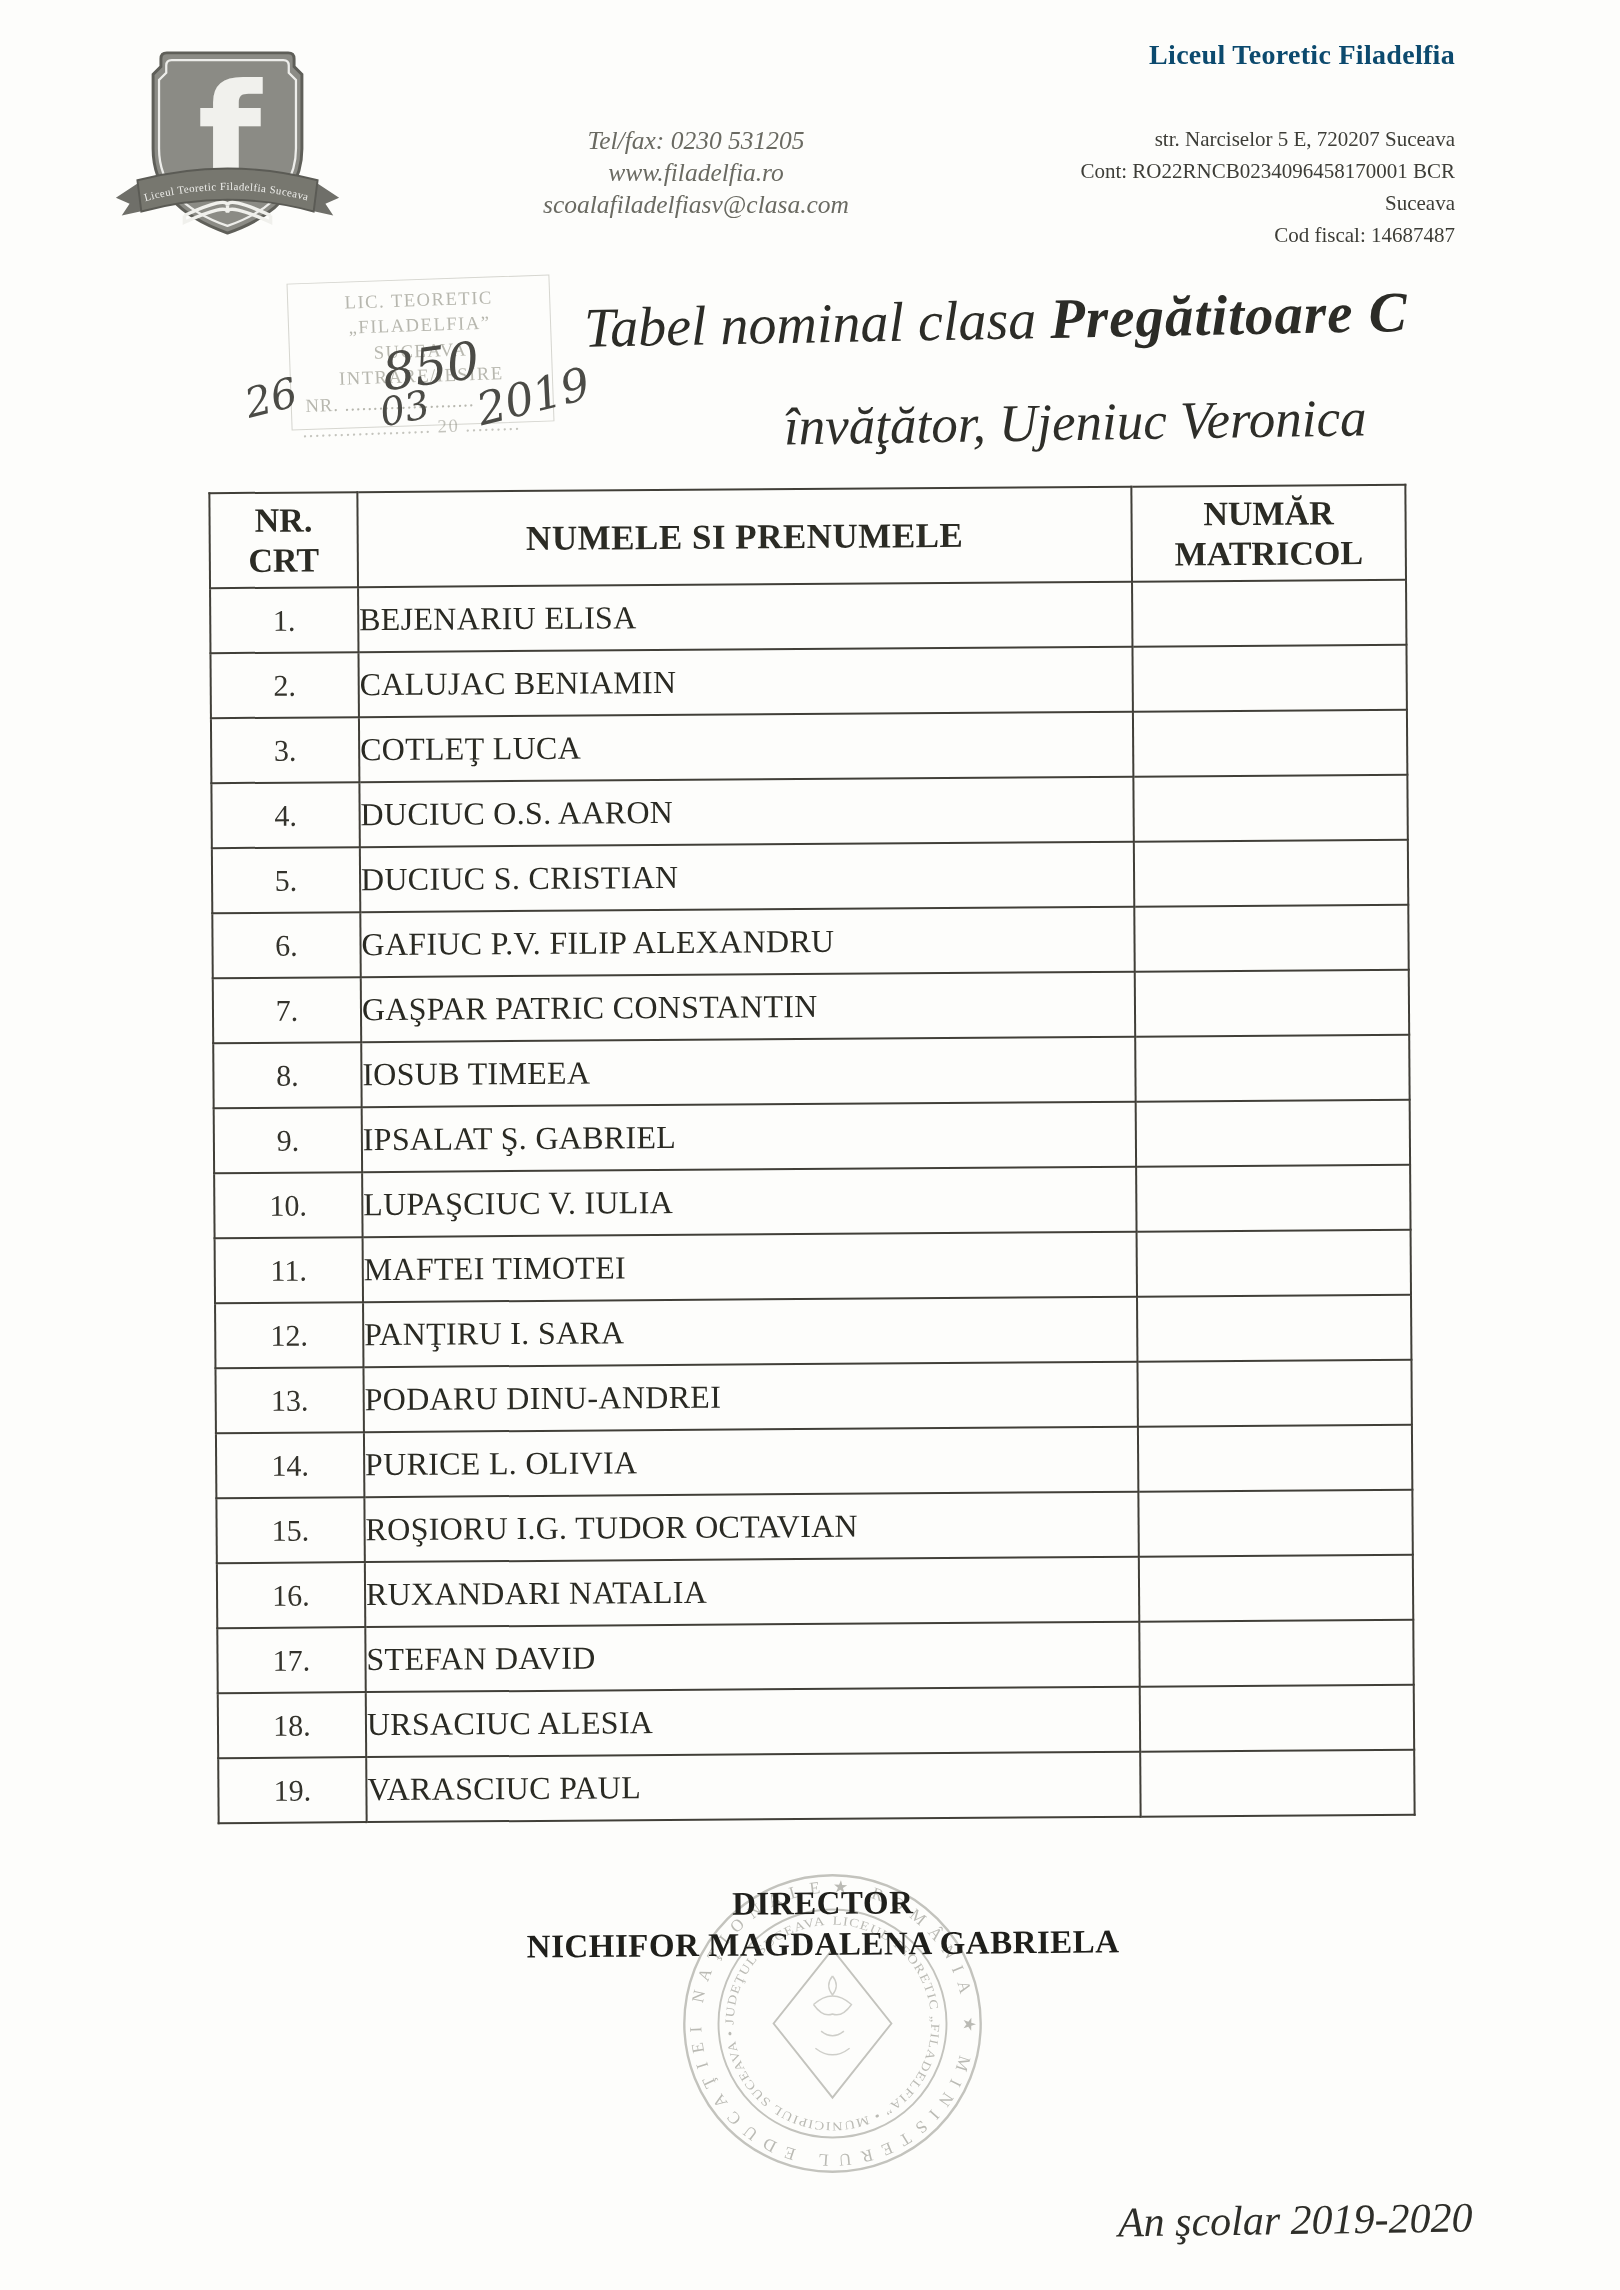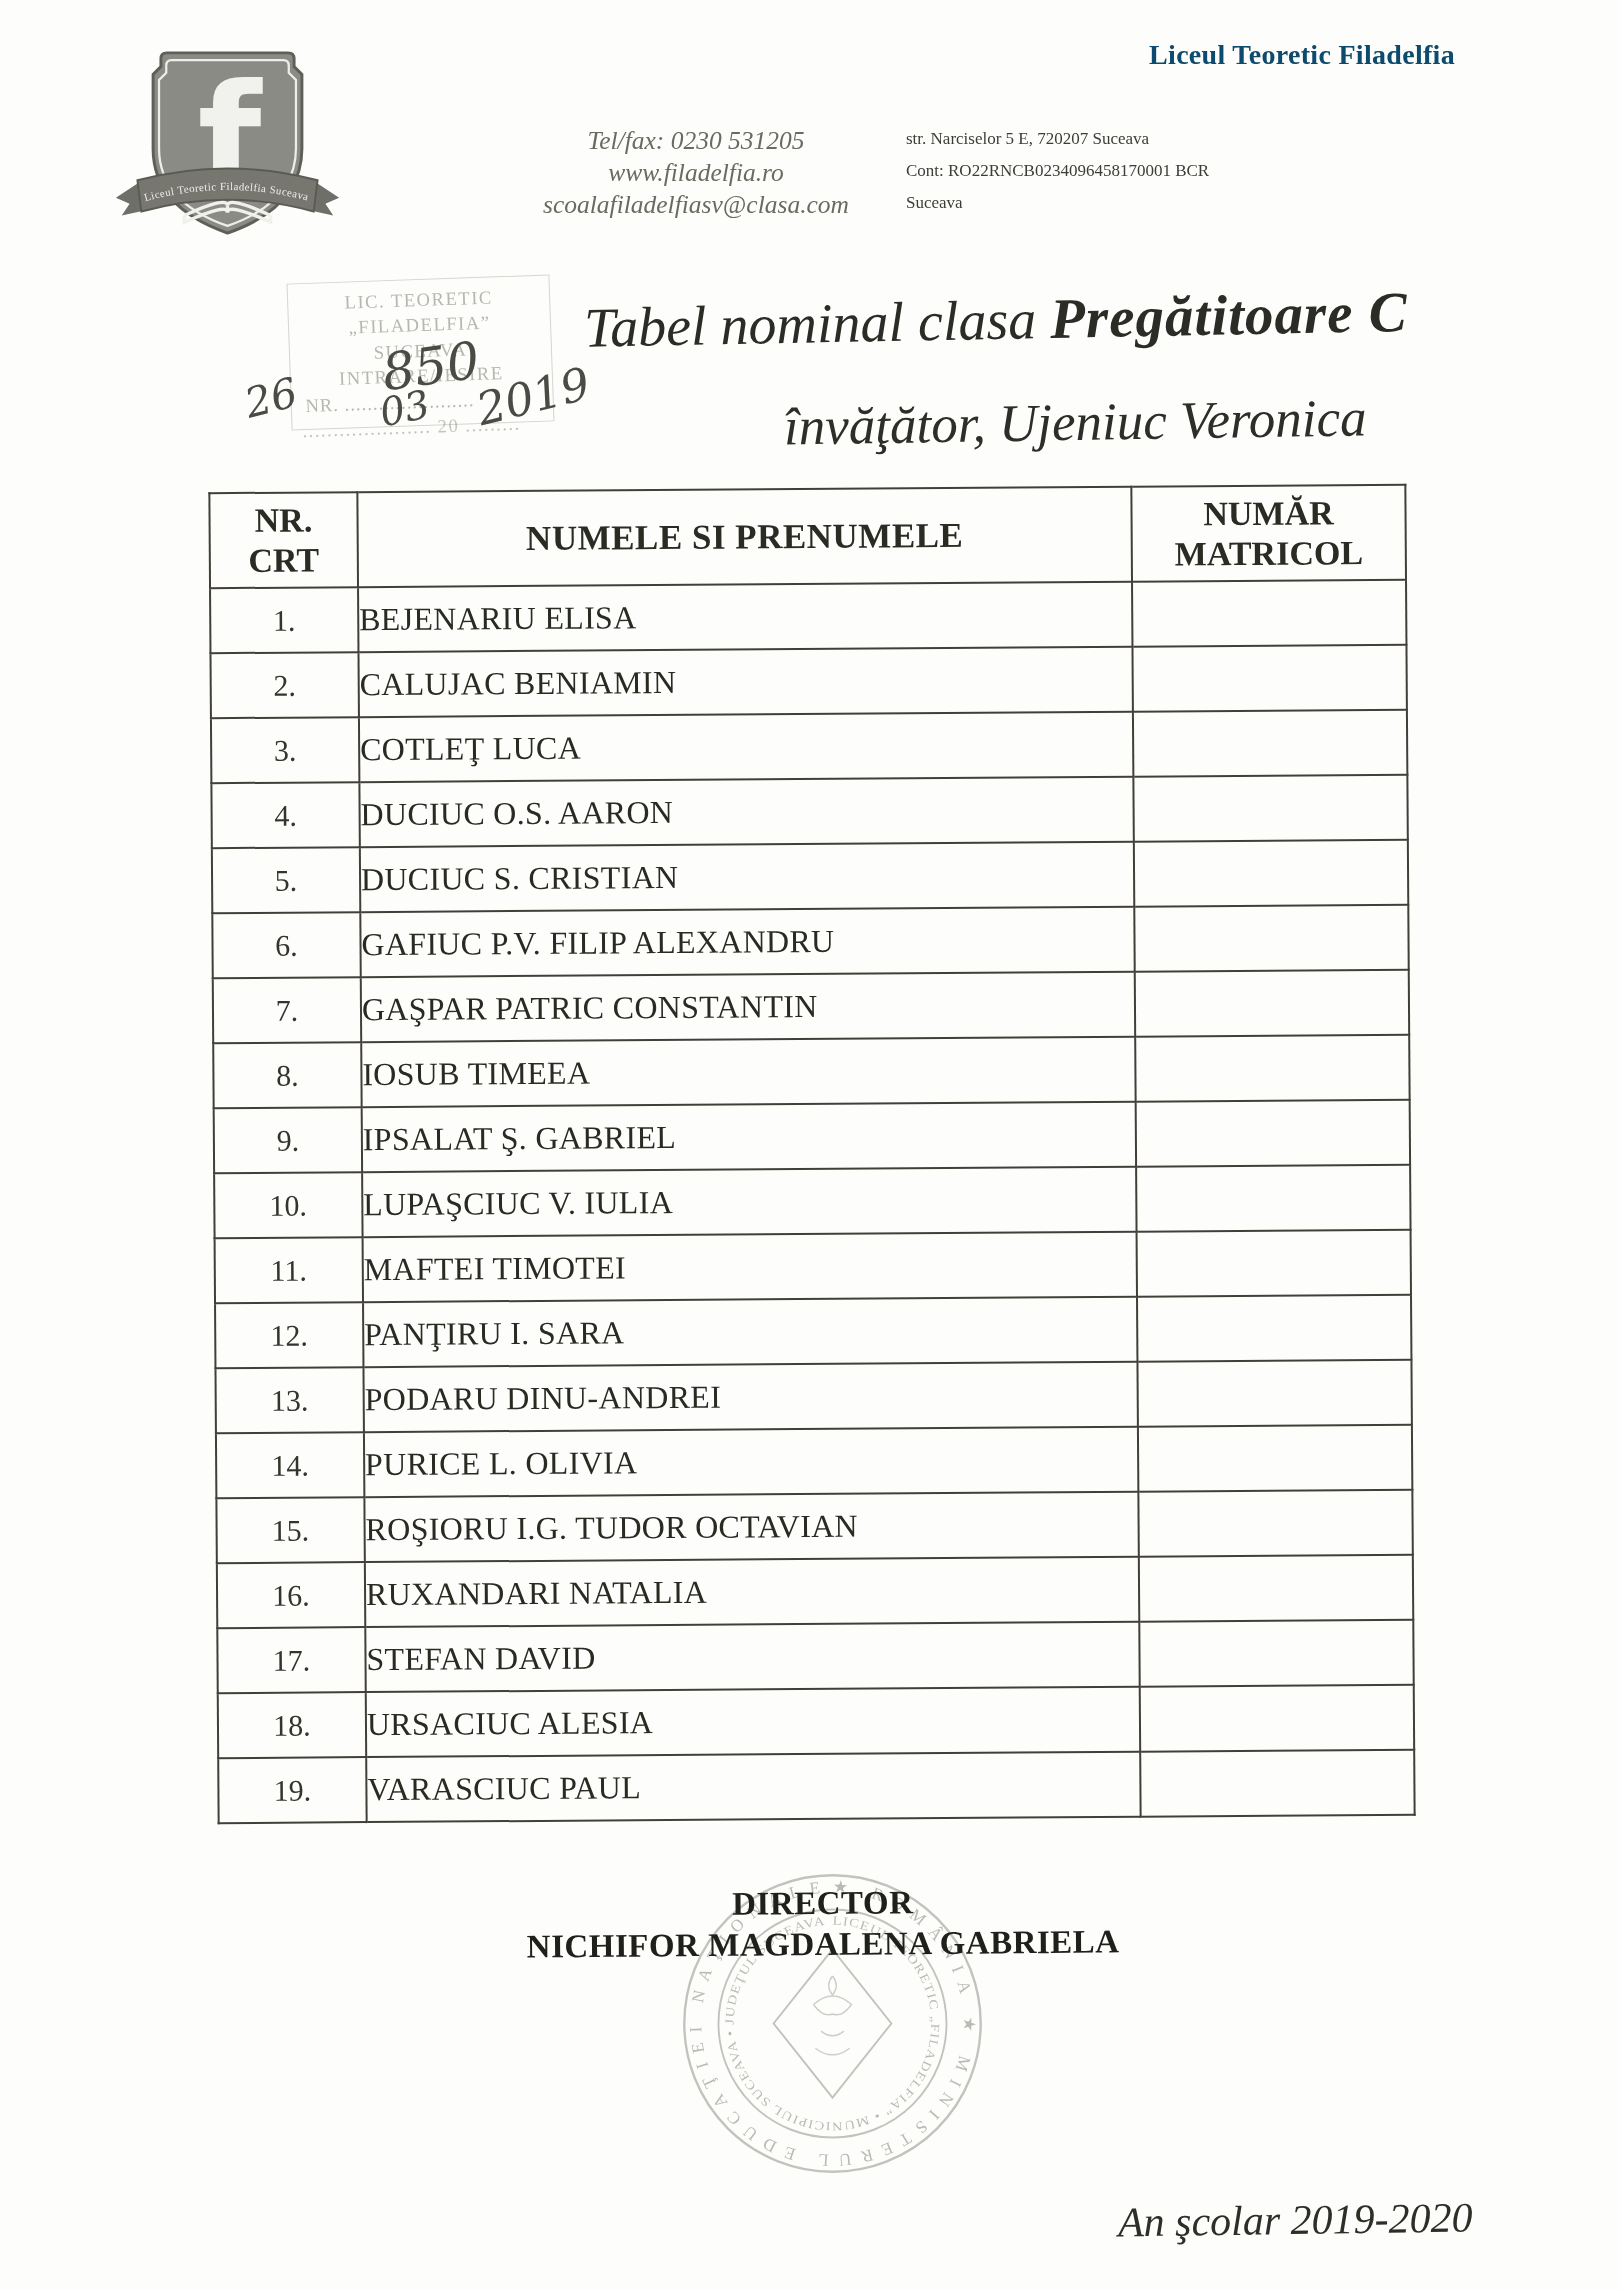--- a/index.html
+++ b/index.html
@@ -26,7 +26,7 @@
   }
   .address-block{
     position:absolute;right:165px;top:123px;width:549px;
-    font-size:17px;line-height:32px;color:#3d3d37;
+    text-align:right;font-size:21px;line-height:32px;color:#3d3d37;
   }
 
   

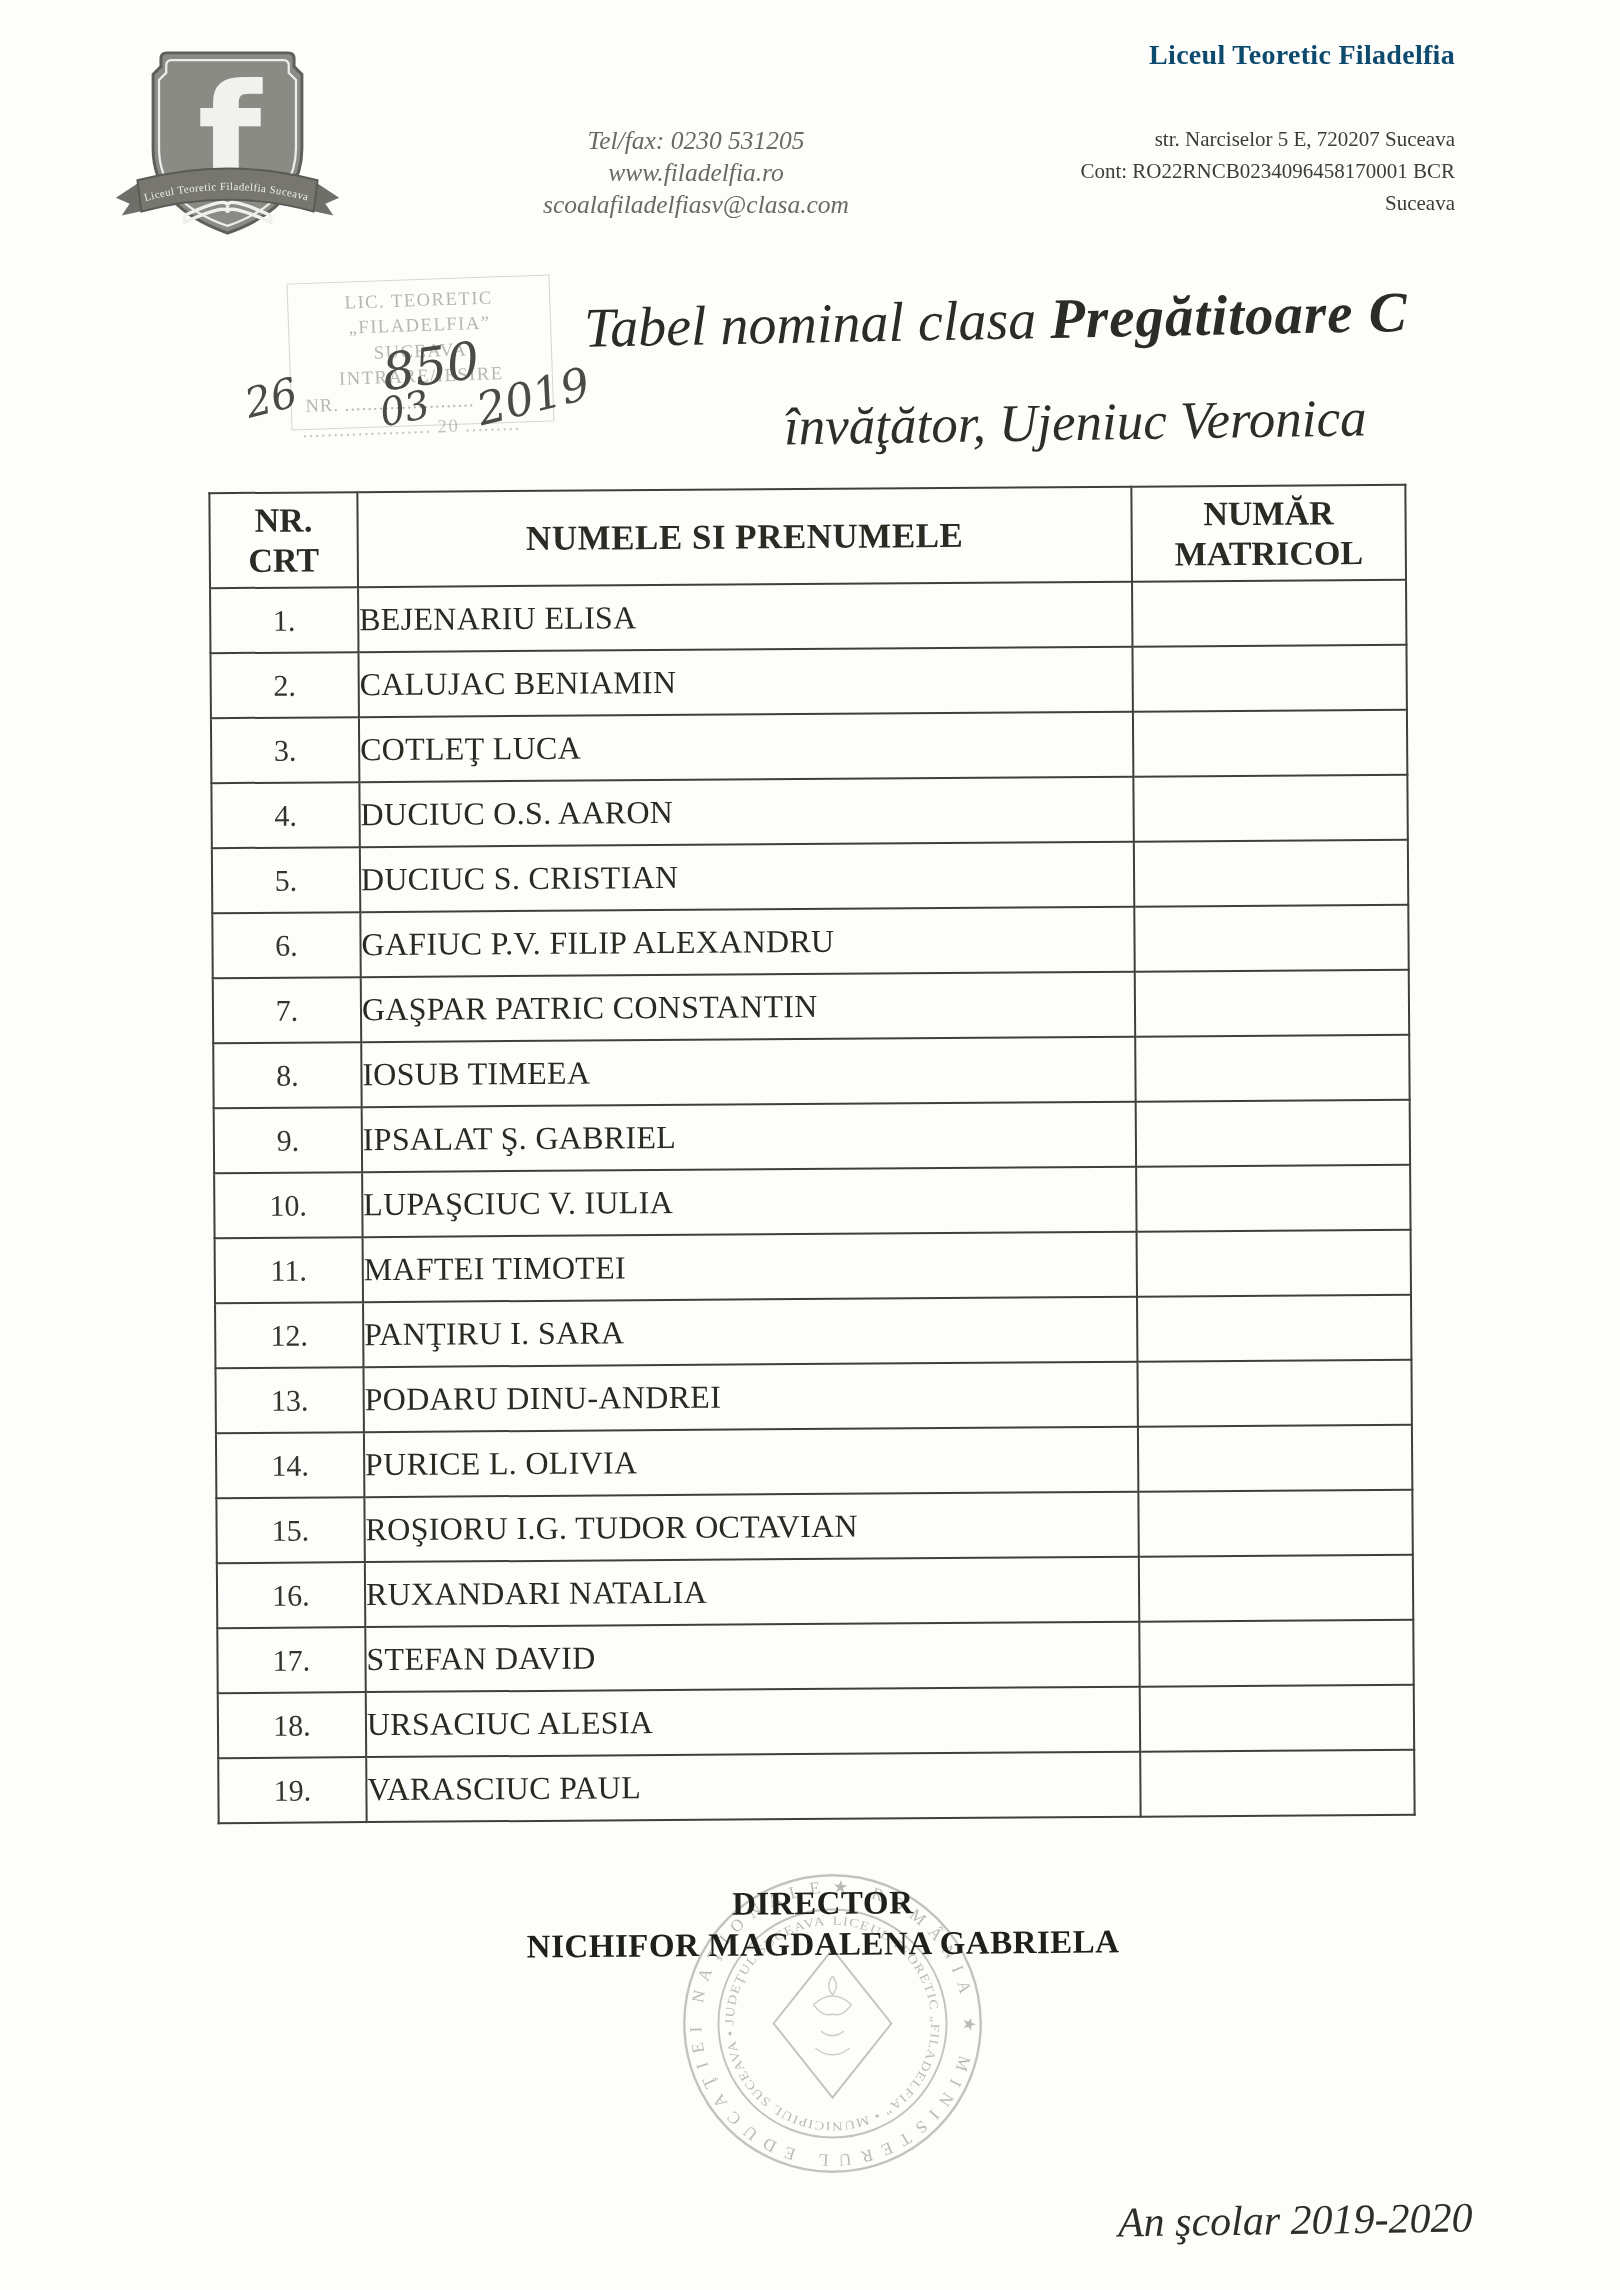--- a/index.html
+++ b/index.html
@@ -141,6 +141,7 @@
     <div>str. Narciselor 5 E, 720207 Suceava</div>
     <div>Cont: RO22RNCB0234096458170001 BCR</div>
     <div>Suceava</div>
+    <div>Cod fiscal: 14687487</div>
   </div>
 
   <div class="registry-stamp">

